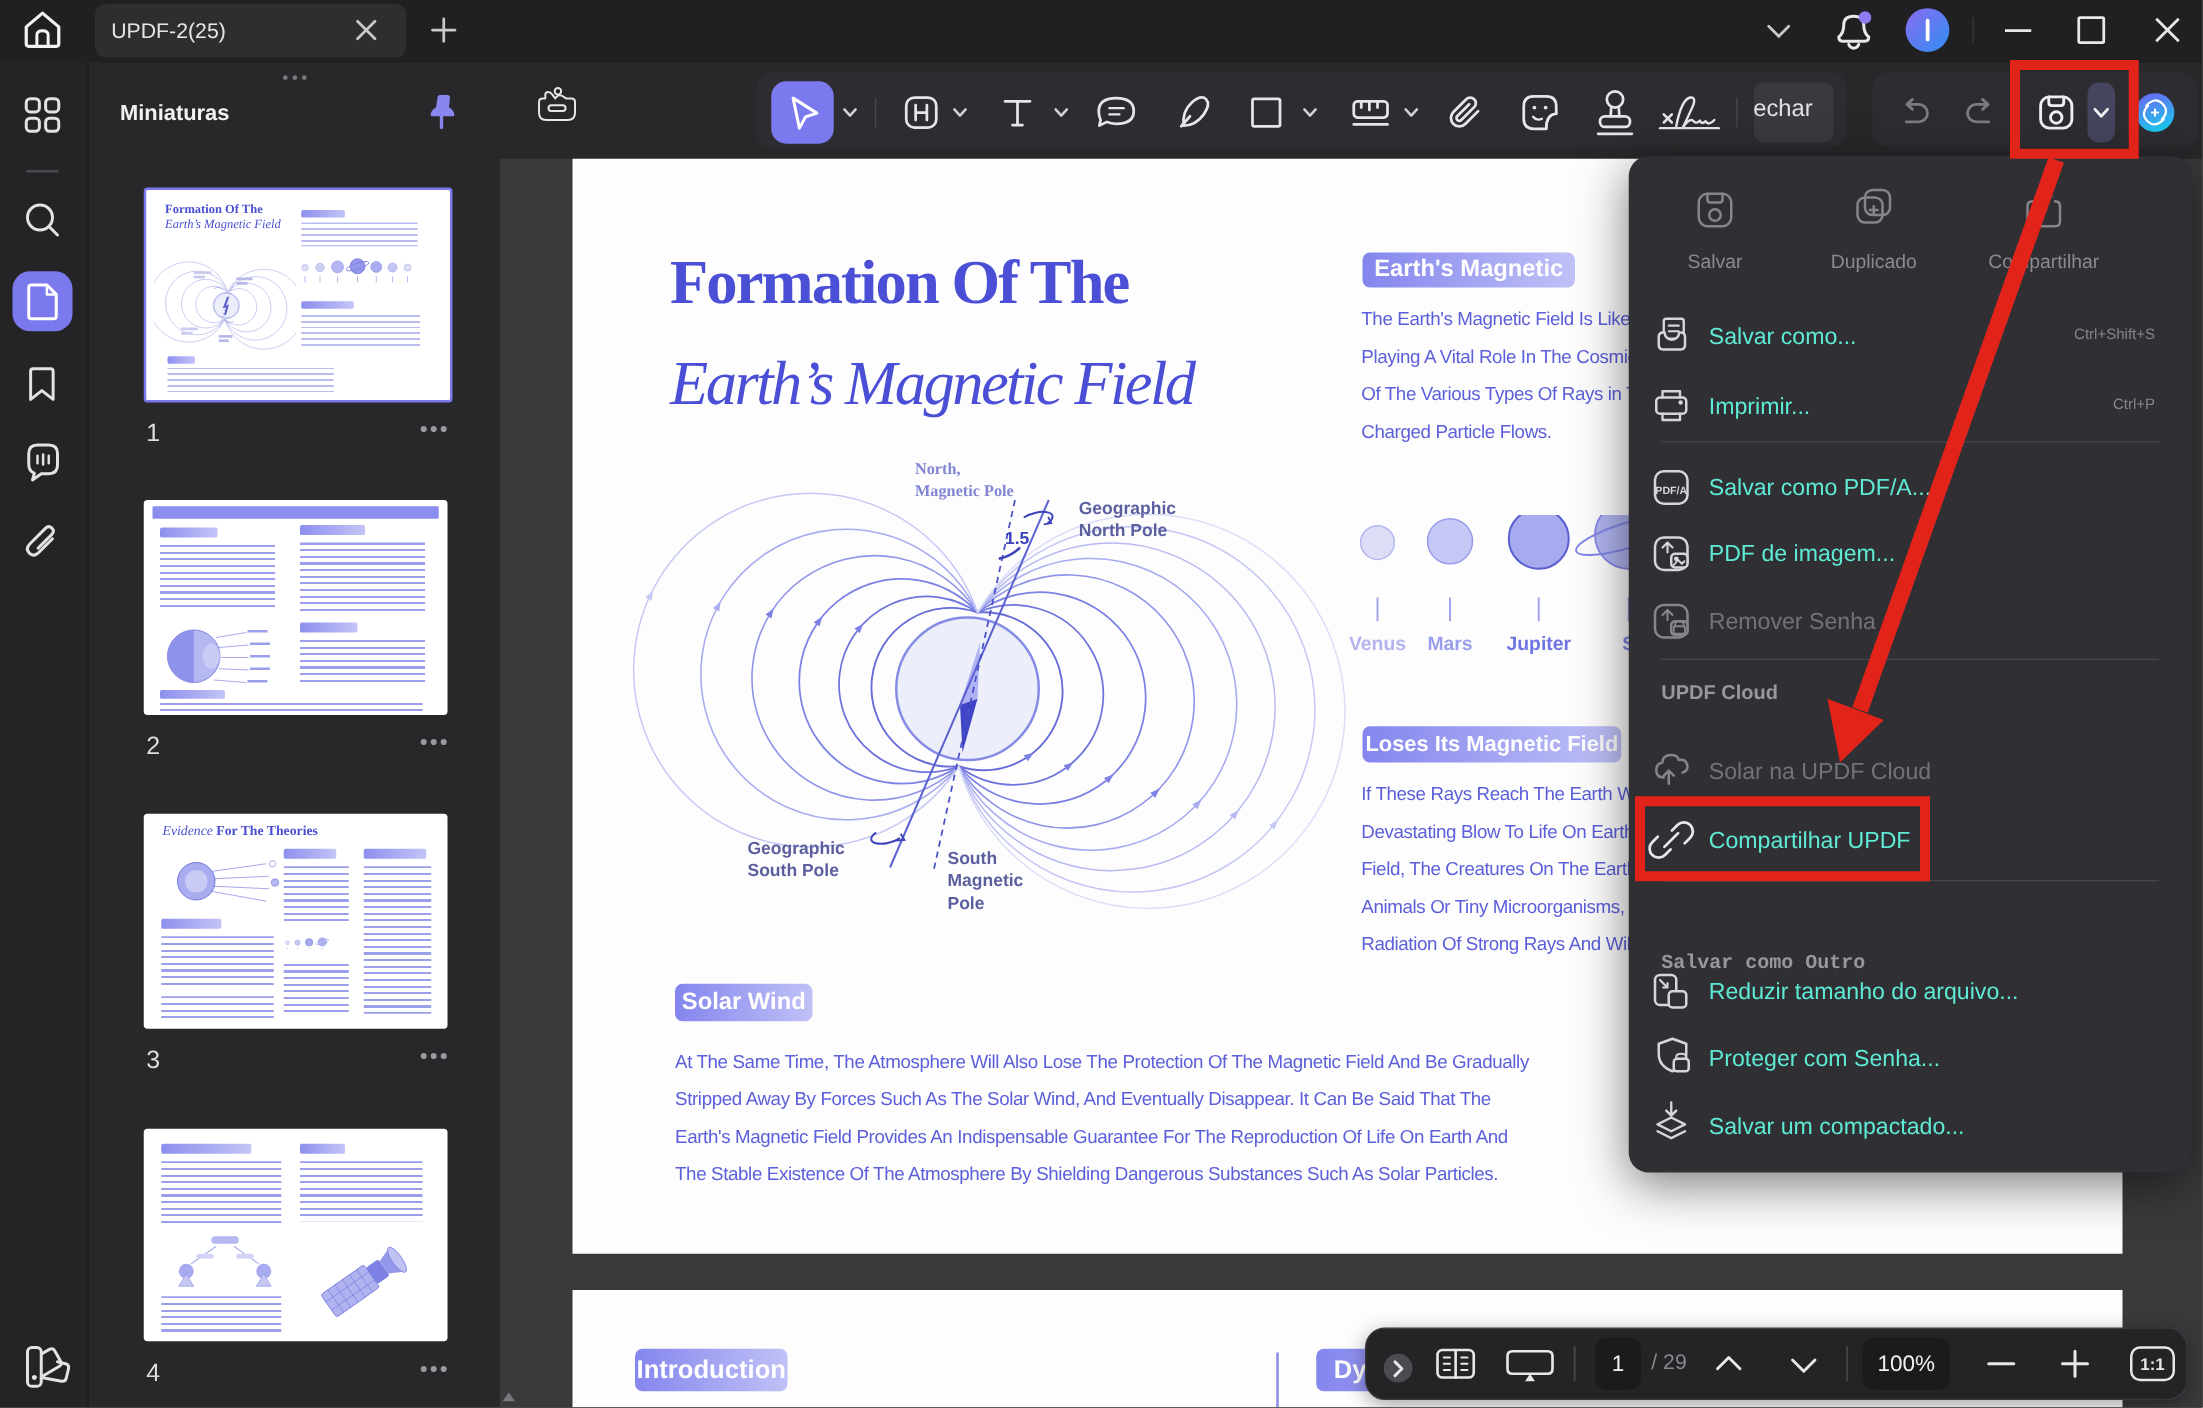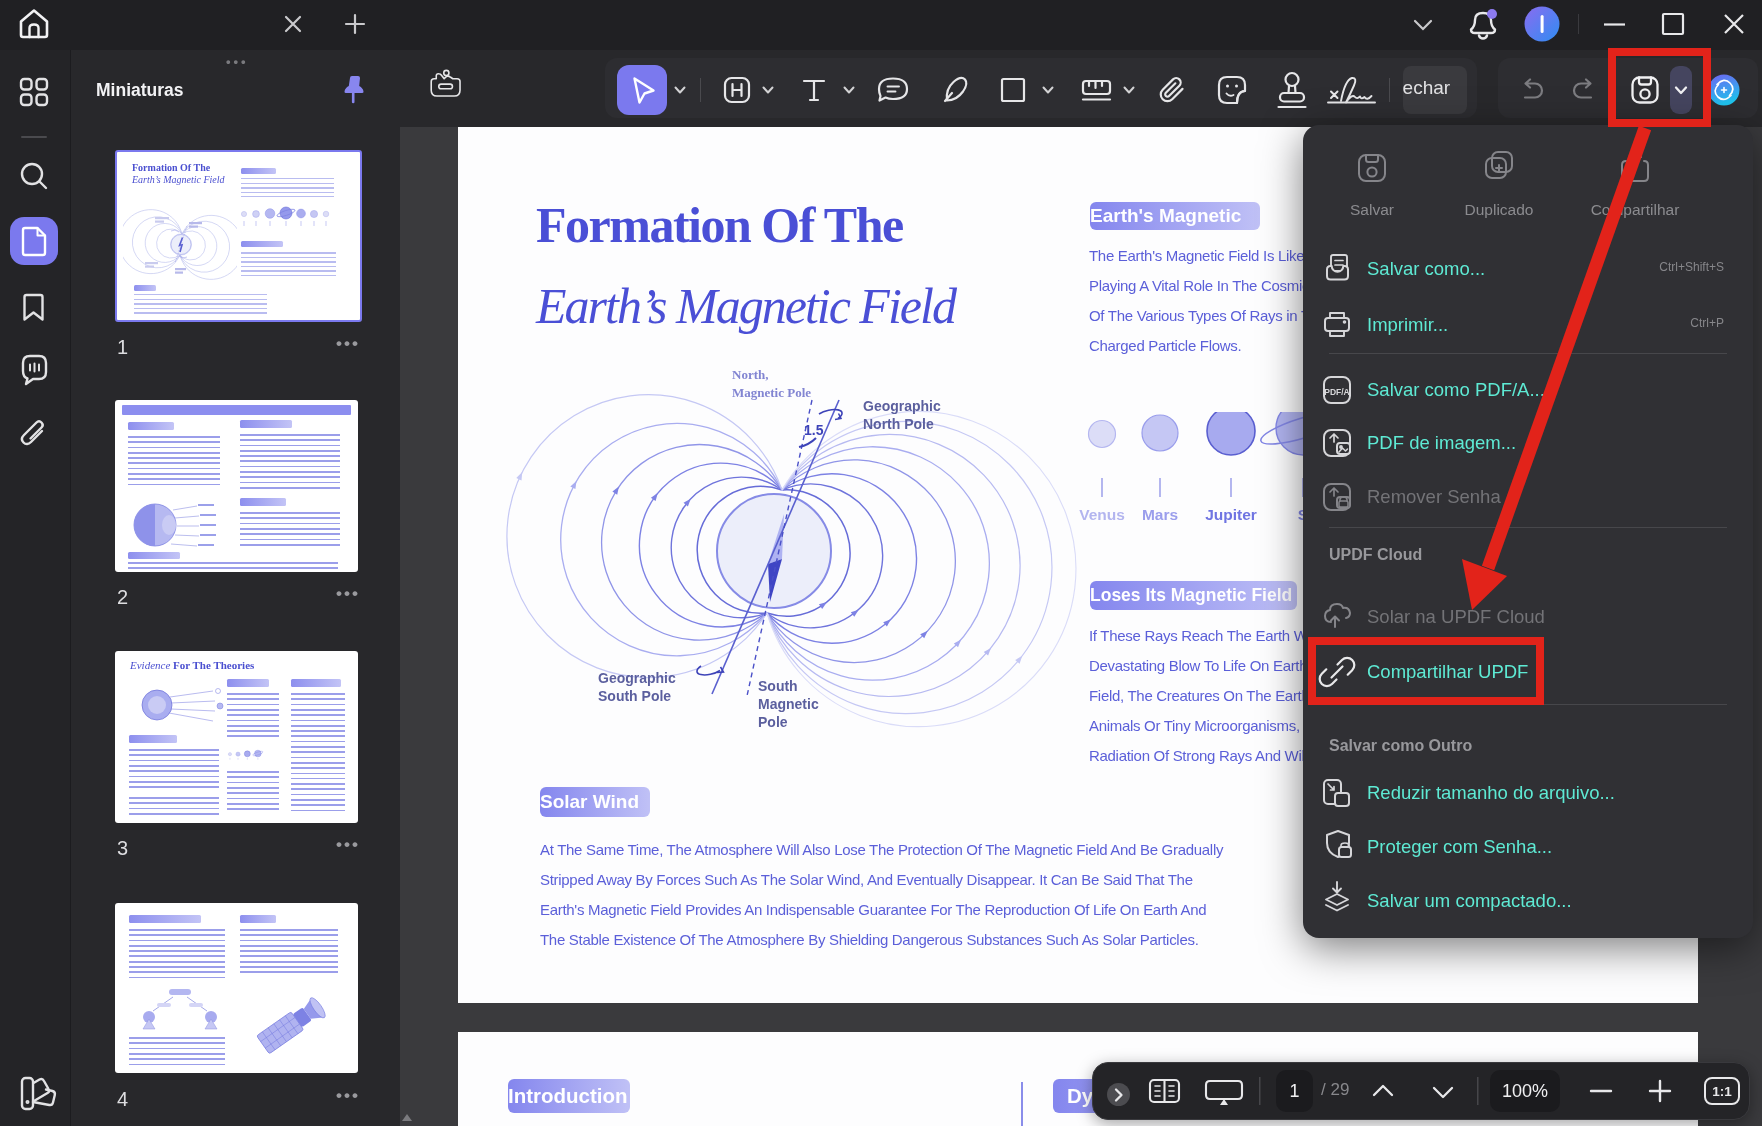--- a/index.html
+++ b/index.html
@@ -165,6 +165,9 @@
     <div class="abs" style="left:563px;top:50px;width:2px;height:44px;background:#8a8dea;"></div>
     <div class="badge" style="left:595px;top:47px;width:170px;height:34px;font-size:20.5px;line-height:34px;text-align:left;padding-left:14px;">Dynamo Theory</div>
   </div>
+  <div id="tab" class="abs">
+      <span class="t">UPDF-2(25)</span>
+    </div>
   <svg class="abs" style="left:0;top:0" width="1762" height="50" viewBox="0 0 1762 50">
     <g fill="none" stroke="#f2f2f4" stroke-width="2.6" stroke-linecap="round" stroke-linejoin="round">
       <path d="M21 21.5 L34 10.5 L47 21.5 L47 35 Q47 37 45 37 L23 37 Q21 37 21 35 Z"></path>

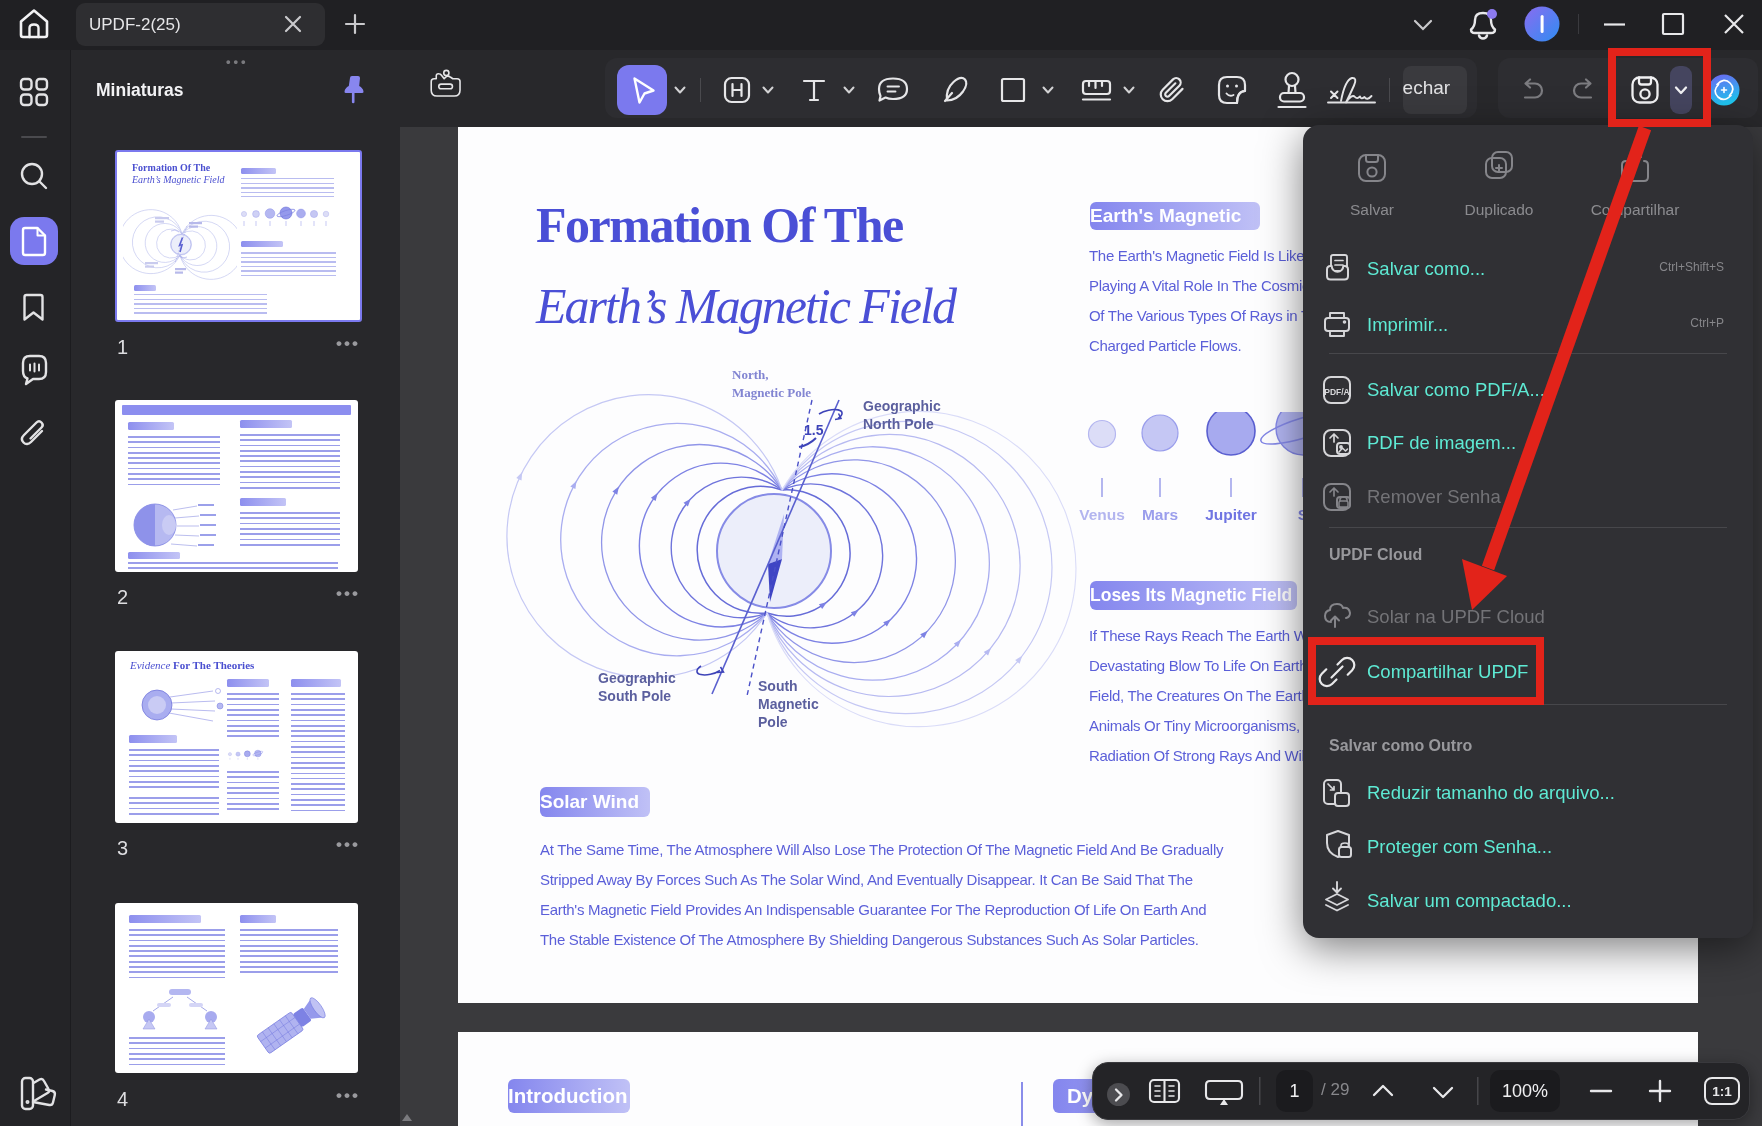--- a/index.html
+++ b/index.html
@@ -36,7 +36,7 @@
   #page1{left:458px;top:127px;width:1240px;height:876px;background:#fdfdfe;overflow:hidden;}
   #page2{left:458px;top:1032px;width:1240px;height:94px;background:#fdfdfe;overflow:hidden;}
   .badge{position:absolute;background:linear-gradient(90deg,#8486ee,#c0c1f6);border-radius:6px;
-         color:#fff;font-weight:700;text-align:left;}
+         color:#fff;font-weight:700;text-align:center;}
   .ptext{position:absolute;color:#5b5fd9;font-size:15px;line-height:30px;letter-spacing:-0.3px;white-space:nowrap;}
   
   #btoolbar{left:1092px;top:1062px;width:656px;height:56px;background:#242427;border-radius:16px;

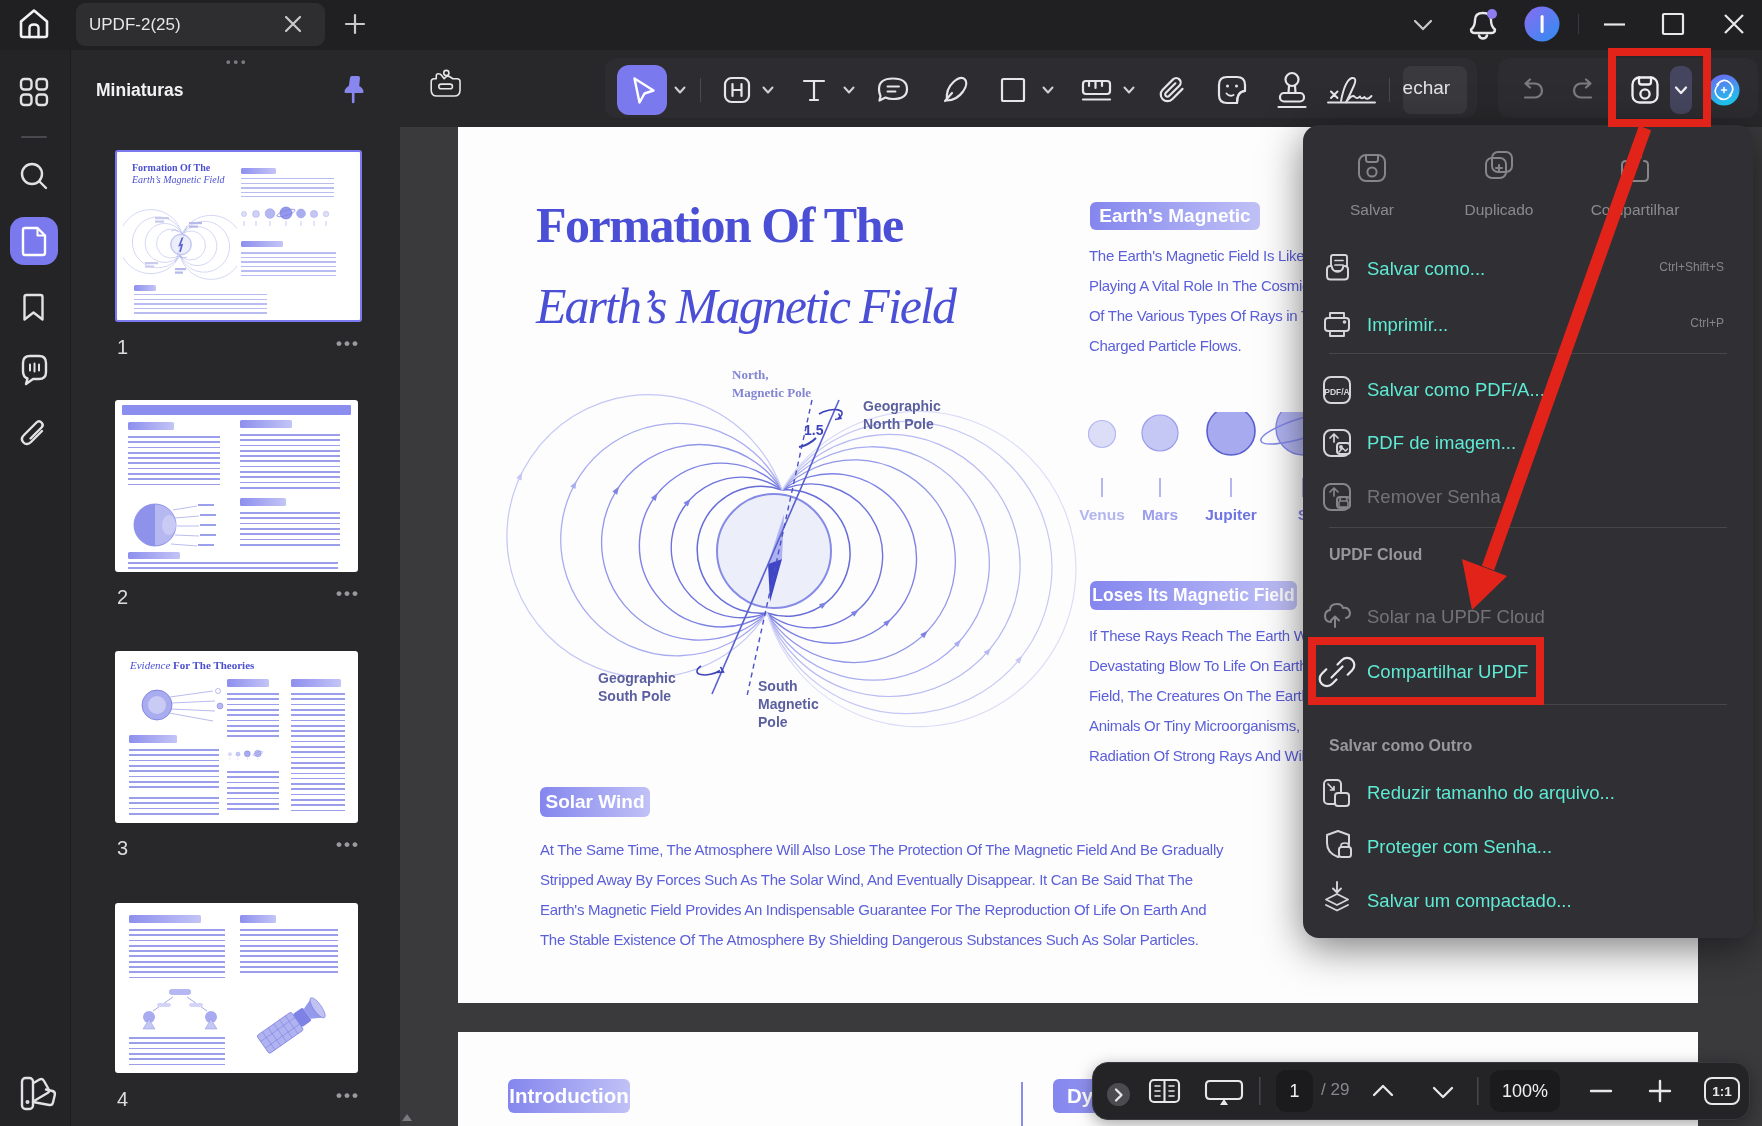--- a/index.html
+++ b/index.html
@@ -480,7 +480,7 @@
     <div class="mitem dis" style="top:481px;">Solar na UPDF Cloud</div>
     <div class="mitem" style="top:536px;">Compartilhar UPDF</div>
     <div class="msep" style="top:579px;"></div>
-    <div class="mhead" style="top:612px;">Salvar como Outro</div>
+    <div class="mhead" style="top:636px;font-family:Liberation Mono, monospace;">Salvar como Outro</div>
     <div class="mitem" style="top:657px;">Reduzir tamanho do arquivo...</div>
     <div class="mitem" style="top:711px;">Proteger com Senha...</div>
     <div class="mitem" style="top:765px;">Salvar um compactado...</div>

